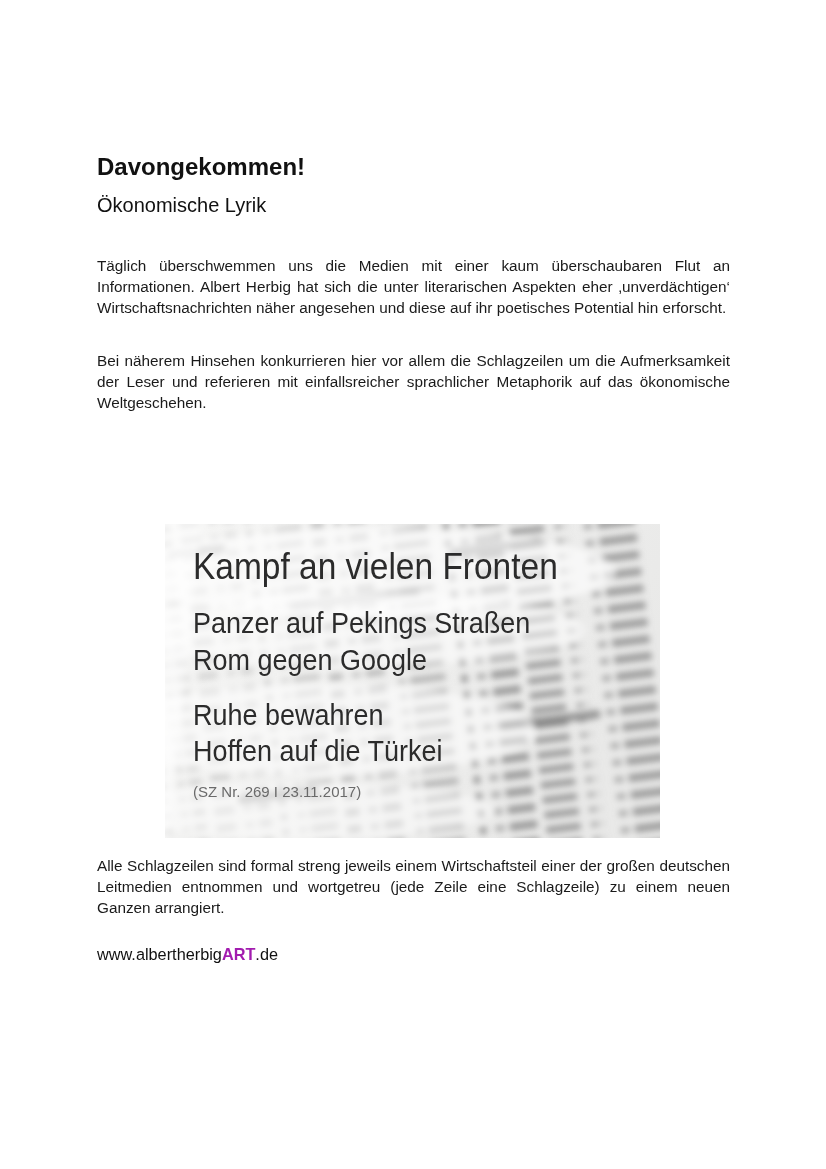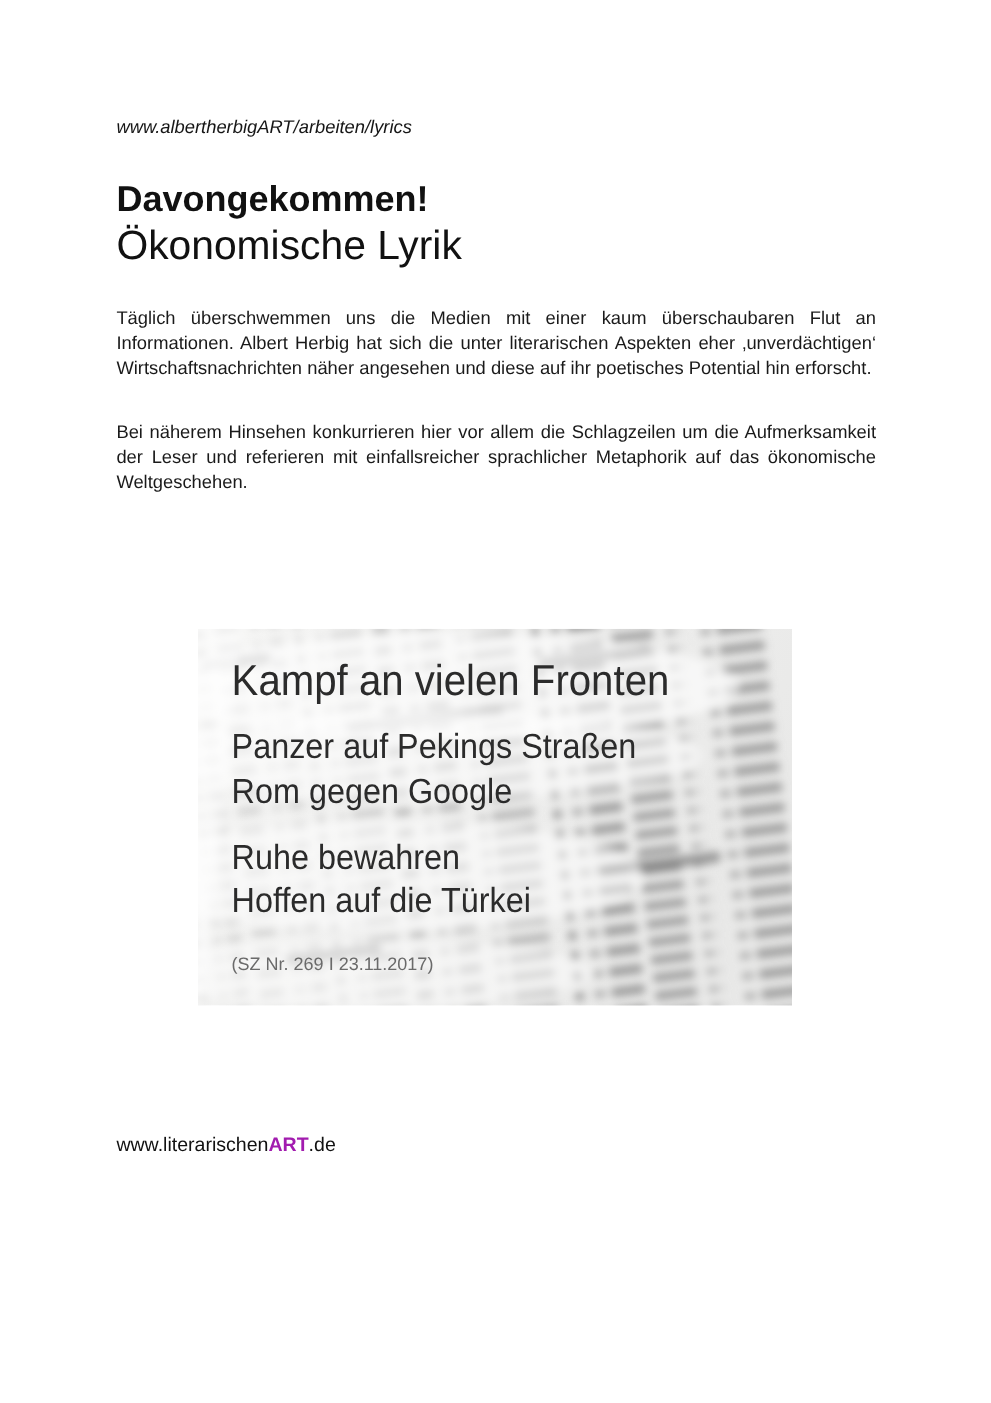--- a/index.html
+++ b/index.html
@@ -95,7 +95,6 @@
 
 <div class="page">
 
-  <div class="header-url">www.albertherbigART/arbeiten/lyrics</div>
 
   <div class="title-block">
     <h1>Davongekommen!</h1>

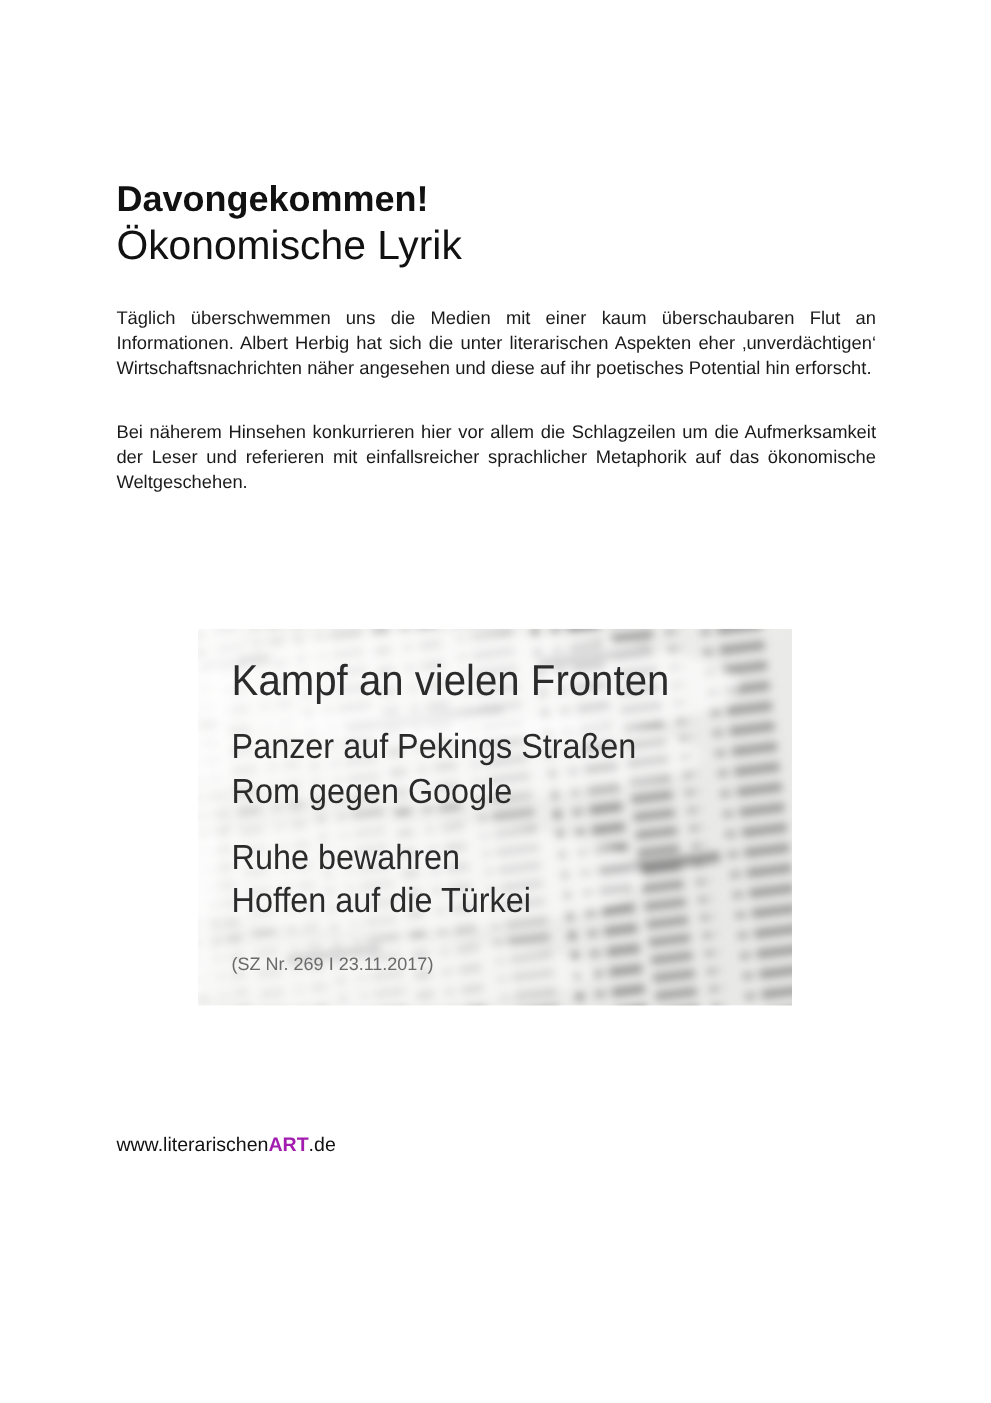--- a/index.html
+++ b/index.html
@@ -23,7 +23,7 @@
   }
   .title-block { position: absolute; left: 97px; top: 148px; }
   .title-block h1 {
-    margin: 0; font-size: 30px; line-height: 38px;
+    margin: 0; font-size: 24px; line-height: 38px;
     font-weight: bold; color: #111111; letter-spacing: 0;
   }
   .title-block h2 {

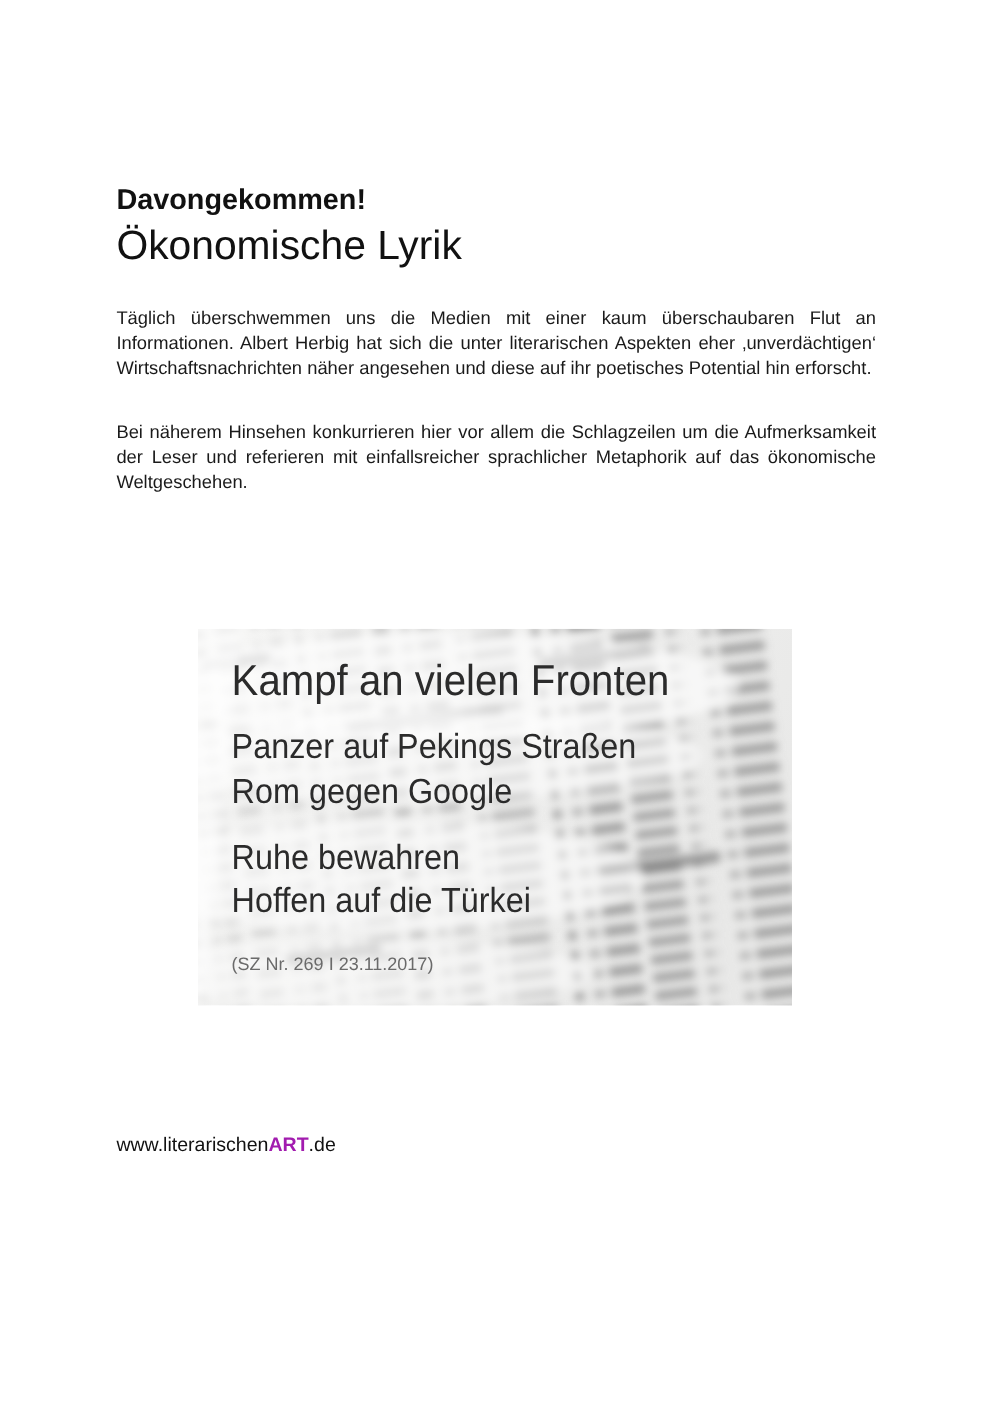--- a/index.html
+++ b/index.html
@@ -27,7 +27,7 @@
     font-weight: bold; color: #111111; letter-spacing: 0;
   }
   .title-block h2 {
-    margin: 0; font-size: 34px; line-height: 38px;
+    margin: 0; font-size: 20px; line-height: 38px;
     font-weight: 400; color: #111111;
   }
   .para {

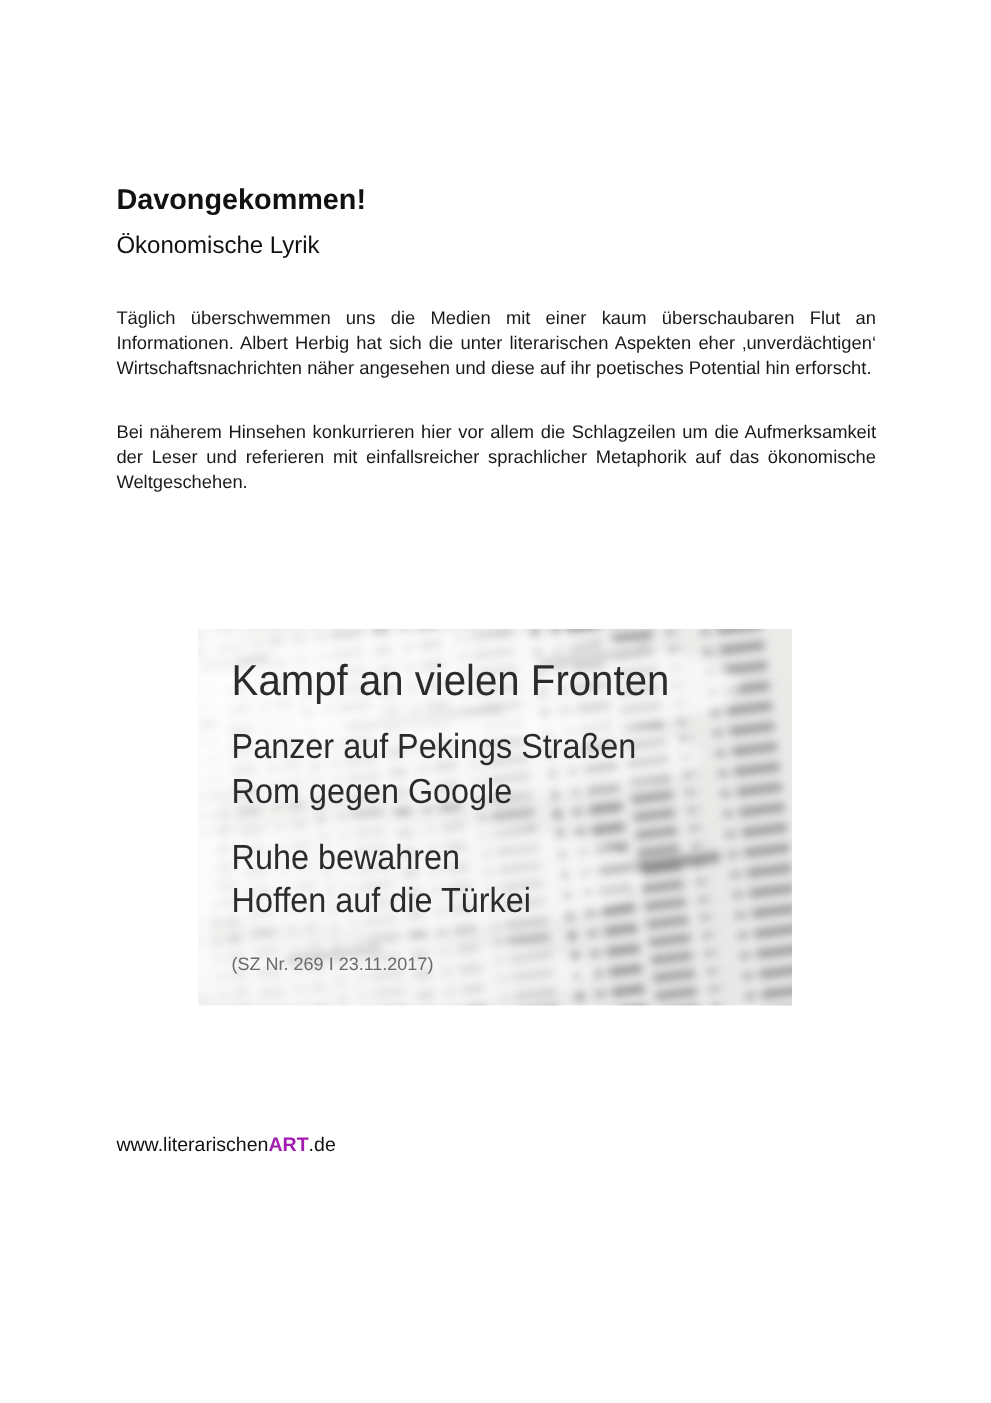--- a/index.html
+++ b/index.html
@@ -73,7 +73,7 @@
   .art-caption {
     position: absolute;
     left: 28px;
-    top: 272px;
+    top: 260px;
     z-index: 2;
     color: #6a6a6a;
     font-size: 15px;

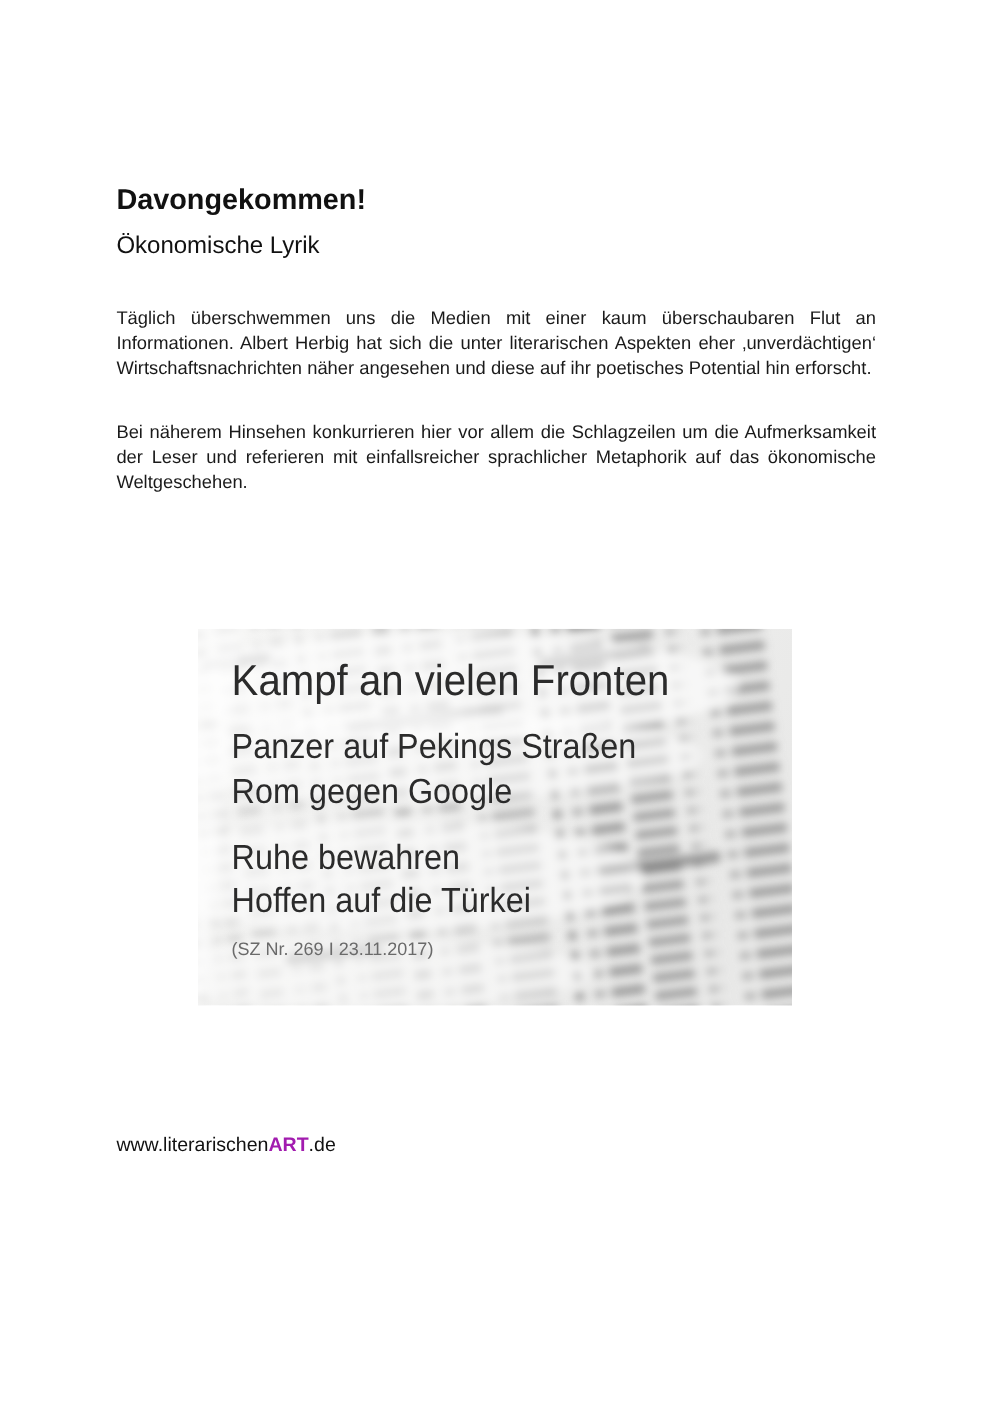--- a/index.html
+++ b/index.html
@@ -159,6 +159,7 @@
     <figcaption class="art-caption">(SZ Nr. 269 I 23.11.2017)</figcaption>
   </figure>
 
+  <p class="para" id="p4">Alle Schlagzeilen sind formal streng jeweils einem Wirtschaftsteil einer der großen deutschen Leitmedien entnommen und wortgetreu (jede Zeile eine Schlagzeile) zu einem neuen Ganzen arrangiert.</p>
 
   <div class="footer-url"><span>www.literarischen</span><span class="accent">ART</span><span>.de</span></div>
 

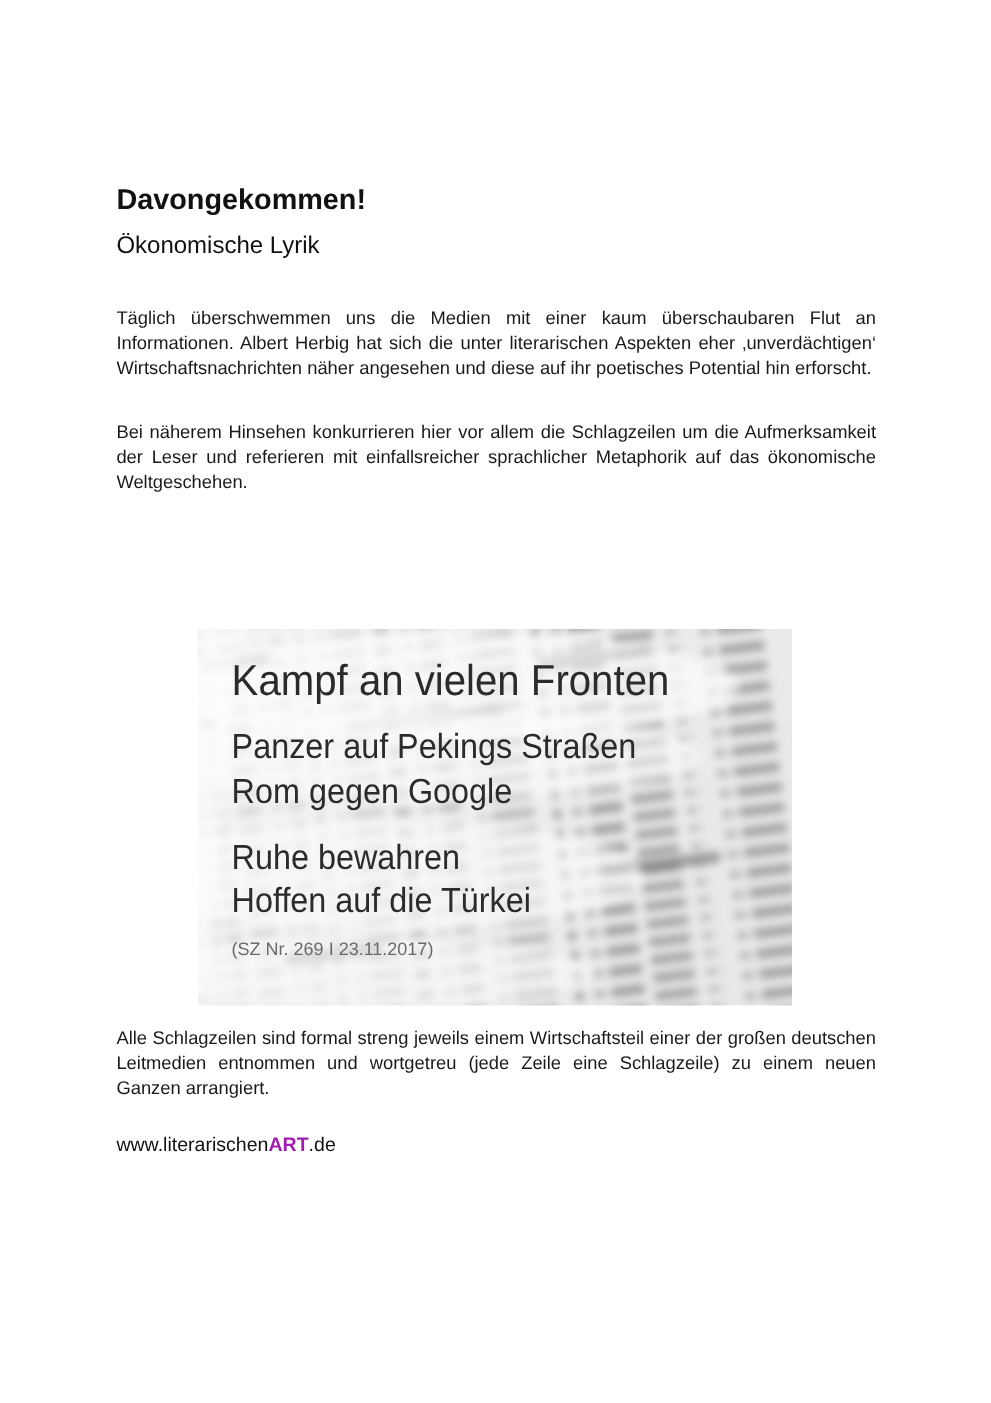--- a/index.html
+++ b/index.html
@@ -161,7 +161,7 @@
 
   <p class="para" id="p4">Alle Schlagzeilen sind formal streng jeweils einem Wirtschaftsteil einer der großen deutschen Leitmedien entnommen und wortgetreu (jede Zeile eine Schlagzeile) zu einem neuen Ganzen arrangiert.</p>
 
-  <div class="footer-url"><span>www.literarischen</span><span class="accent">ART</span><span>.de</span></div>
+  <div class="footer-url"><span>www.albertherbig</span><span class="accent">ART</span><span>.de</span></div>
 
 </div>
 

